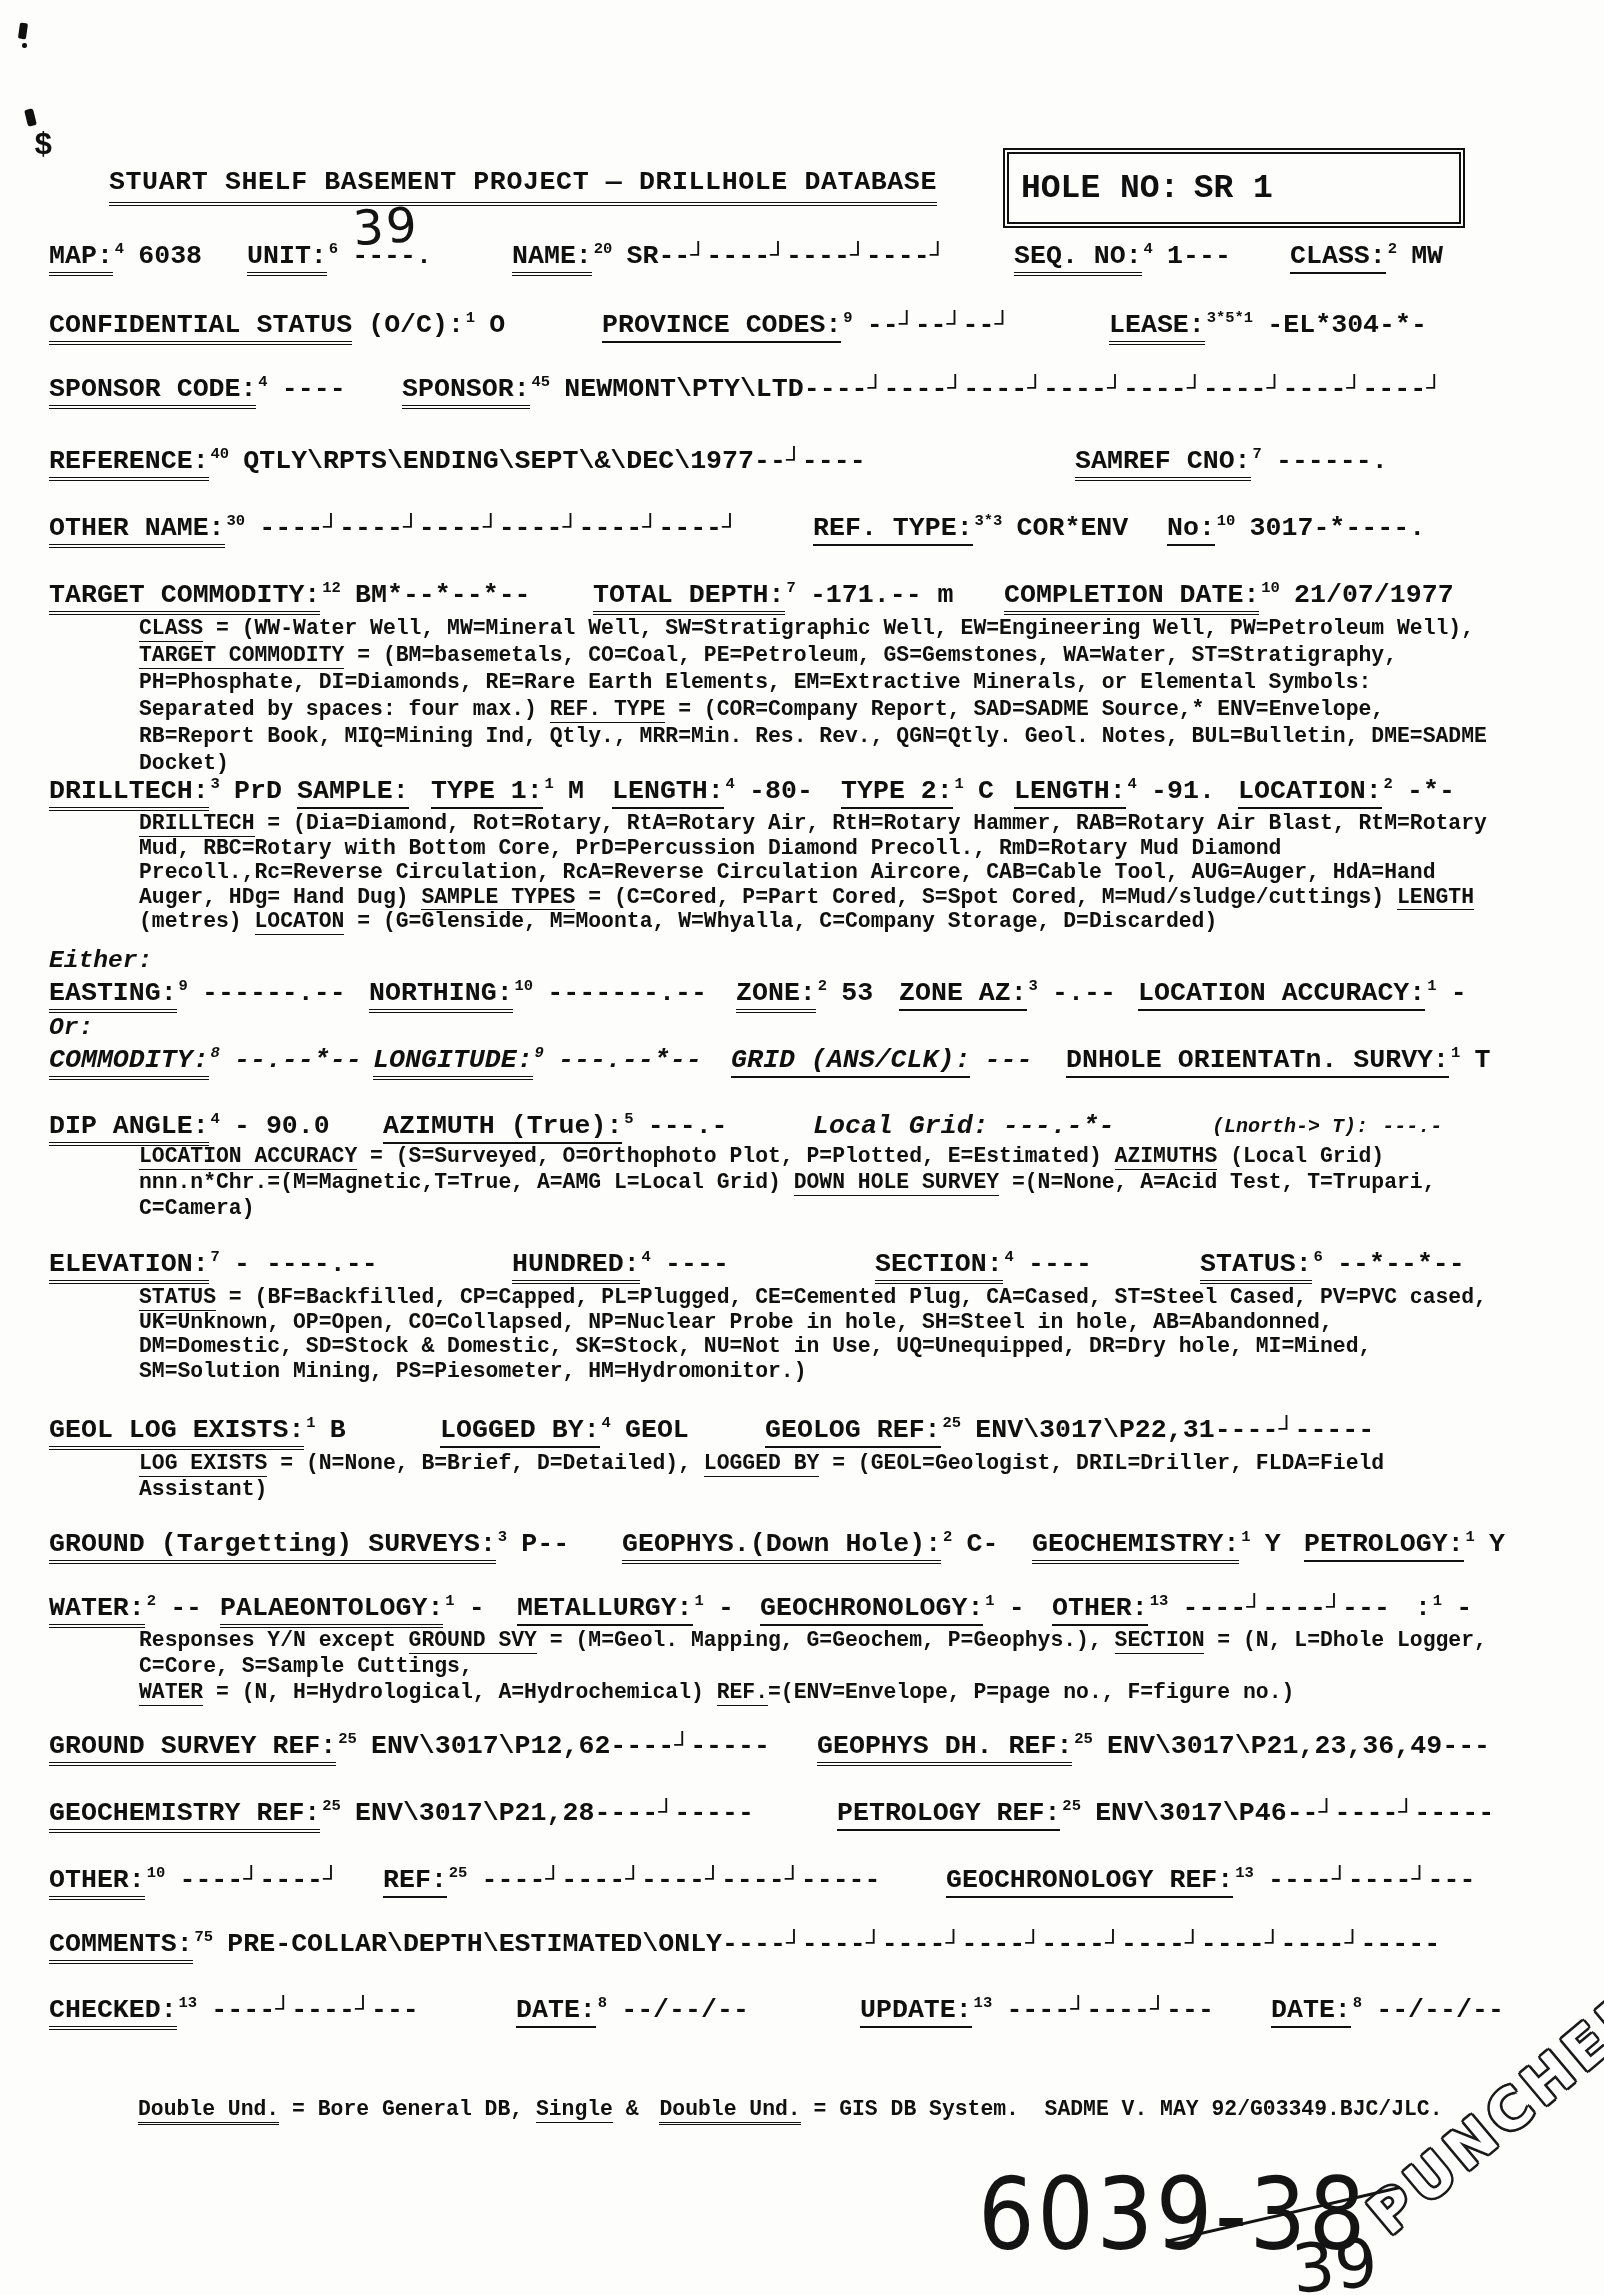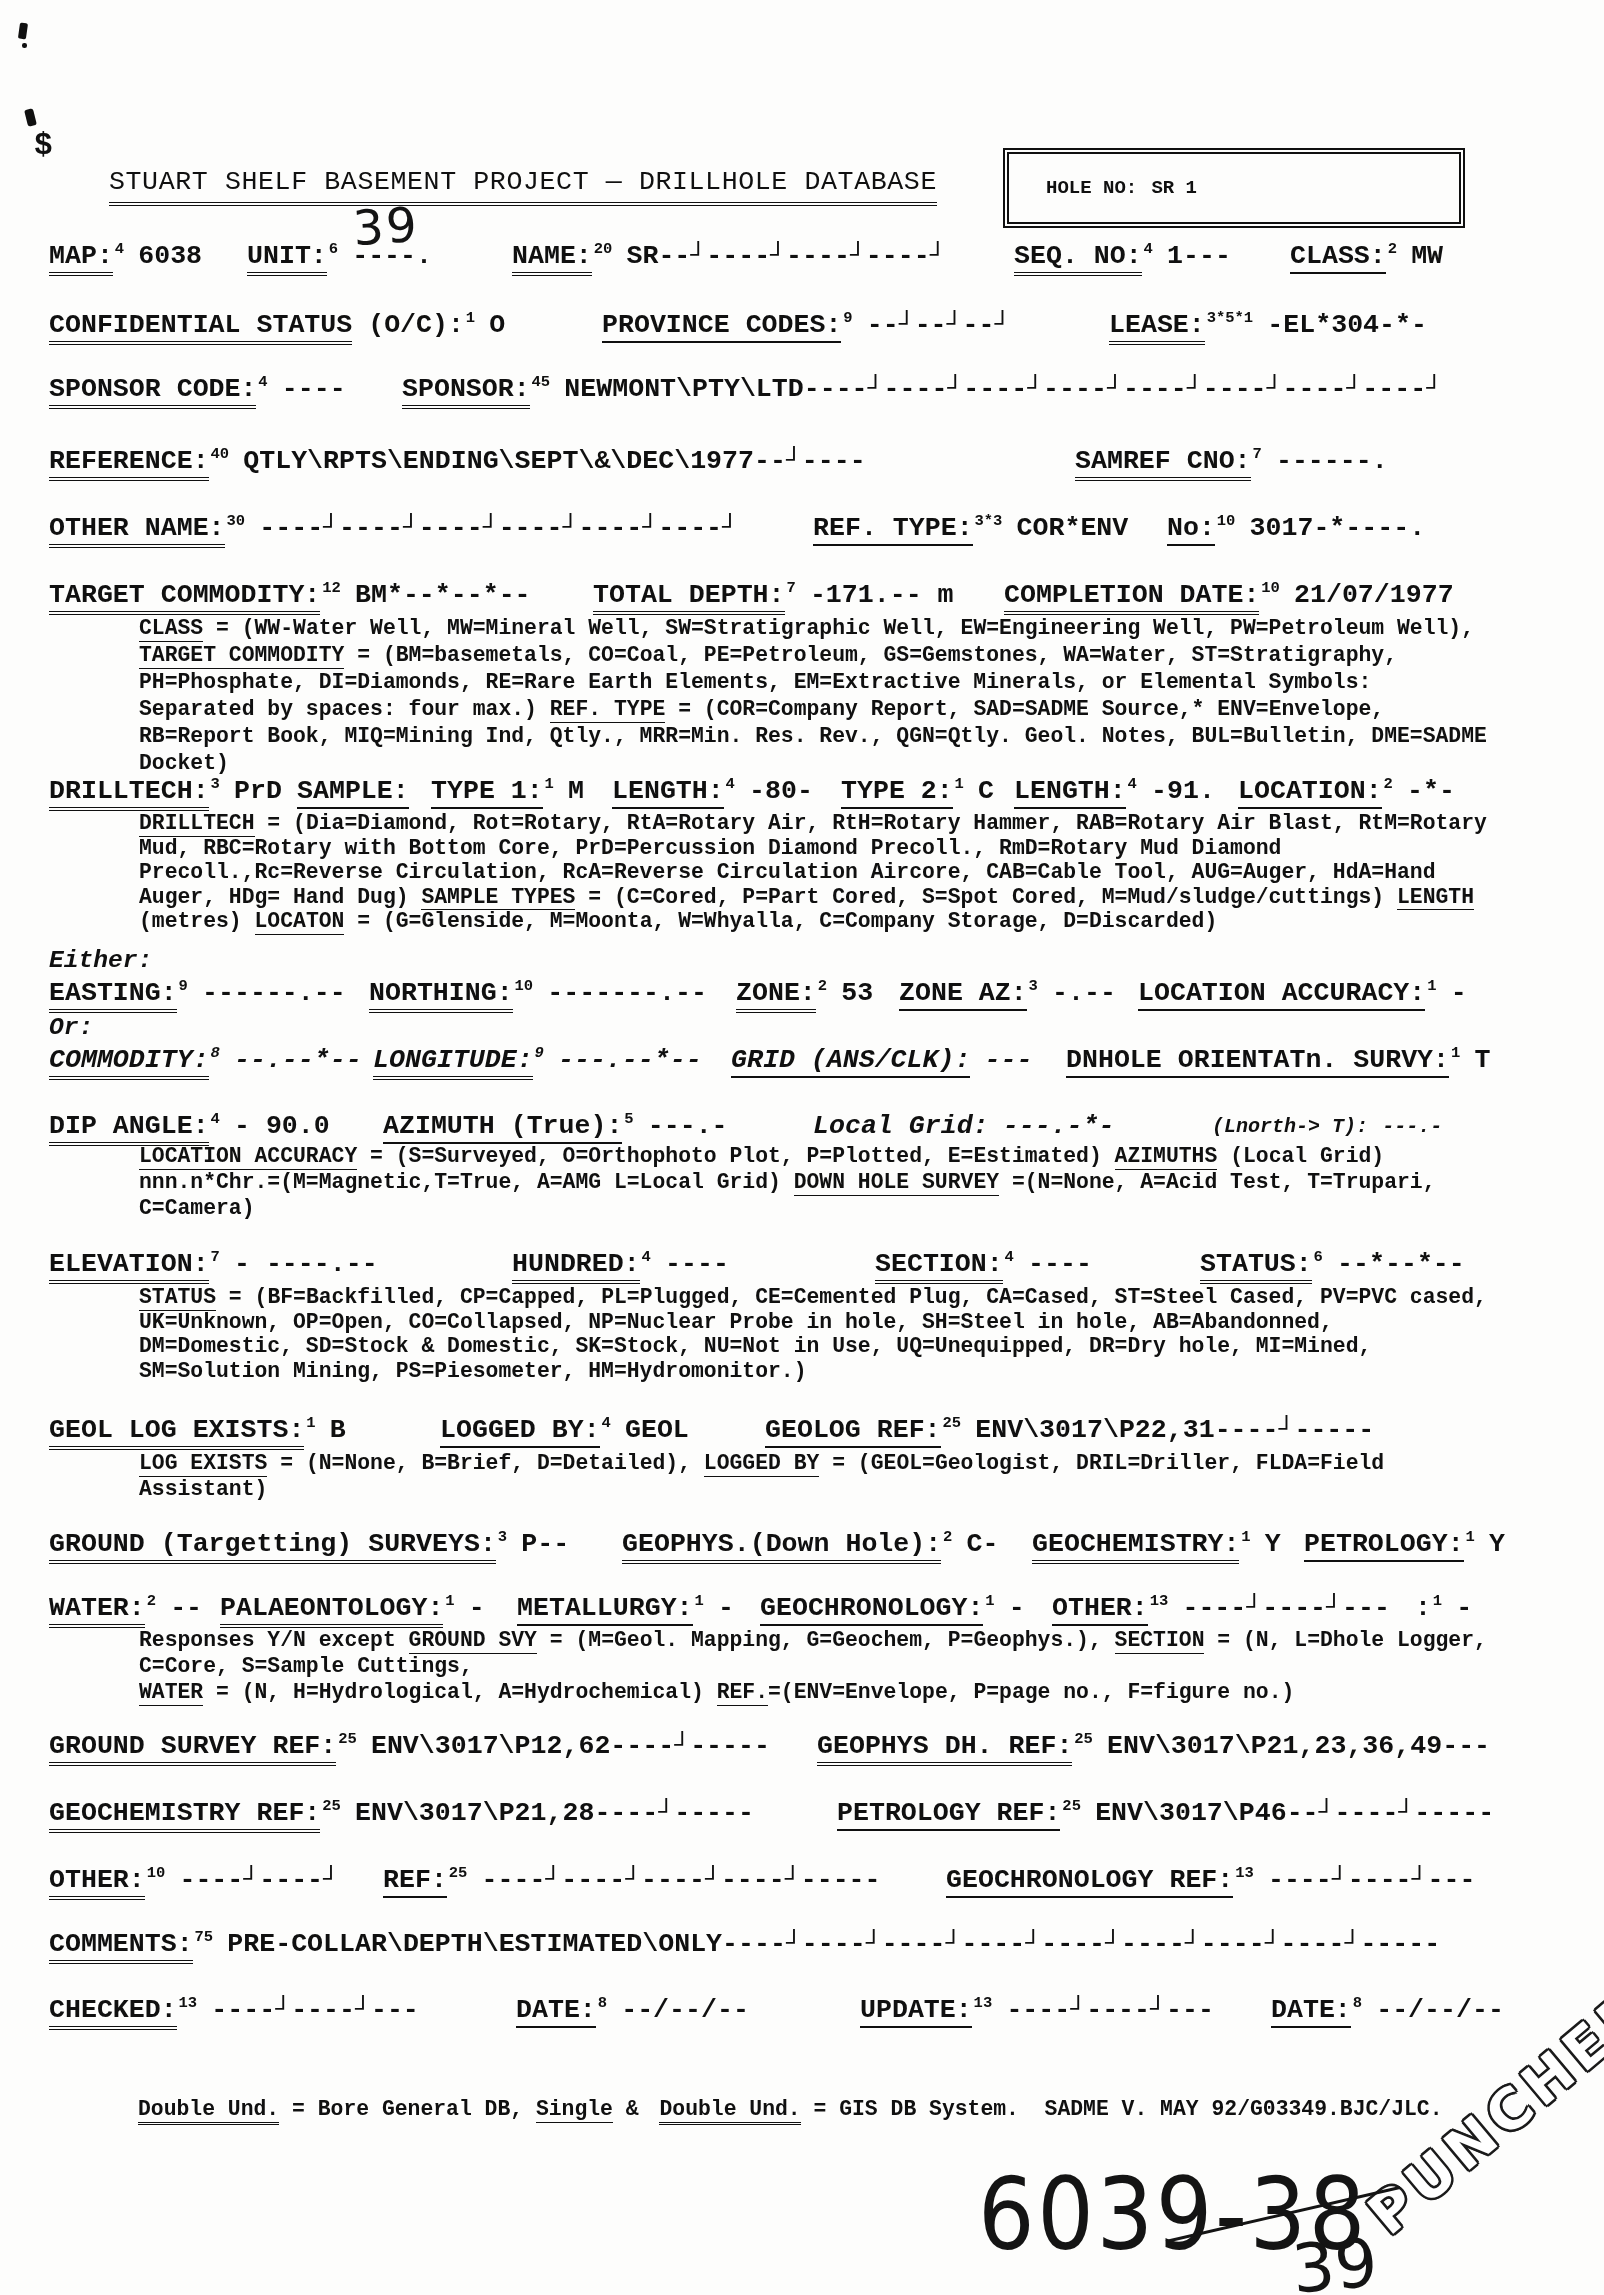--- a/index.html
+++ b/index.html
@@ -17,7 +17,7 @@
   .note{position:absolute;left:139px;width:1350px;font-size:21.4px;font-weight:700;line-height:26px;}
   .nu{border-bottom:1.9px solid #101010;padding-bottom:0.6px;text-align:center;}
   .nu2{border-bottom:3.9px double #101010;padding-bottom:0.6px;margin-left:8px;}
-  .title{position:absolute;left:109px;top:167px;font-size:26.6px;font-weight:400;letter-spacing:0.6px;
+  .title{position:absolute;left:109px;top:167px;font-size:26.6px;font-weight:700;letter-spacing:0.6px;
          border-bottom:4.5px double #101010;padding-bottom:5.2px;white-space:pre;}
   .holebox{position:absolute;left:1003px;top:148px;width:462px;height:80px;border:6.5px double #101010;
            box-sizing:border-box;display:flex;align-items:center;padding-left:37px;font-size:19px;font-weight:700;white-space:pre;}

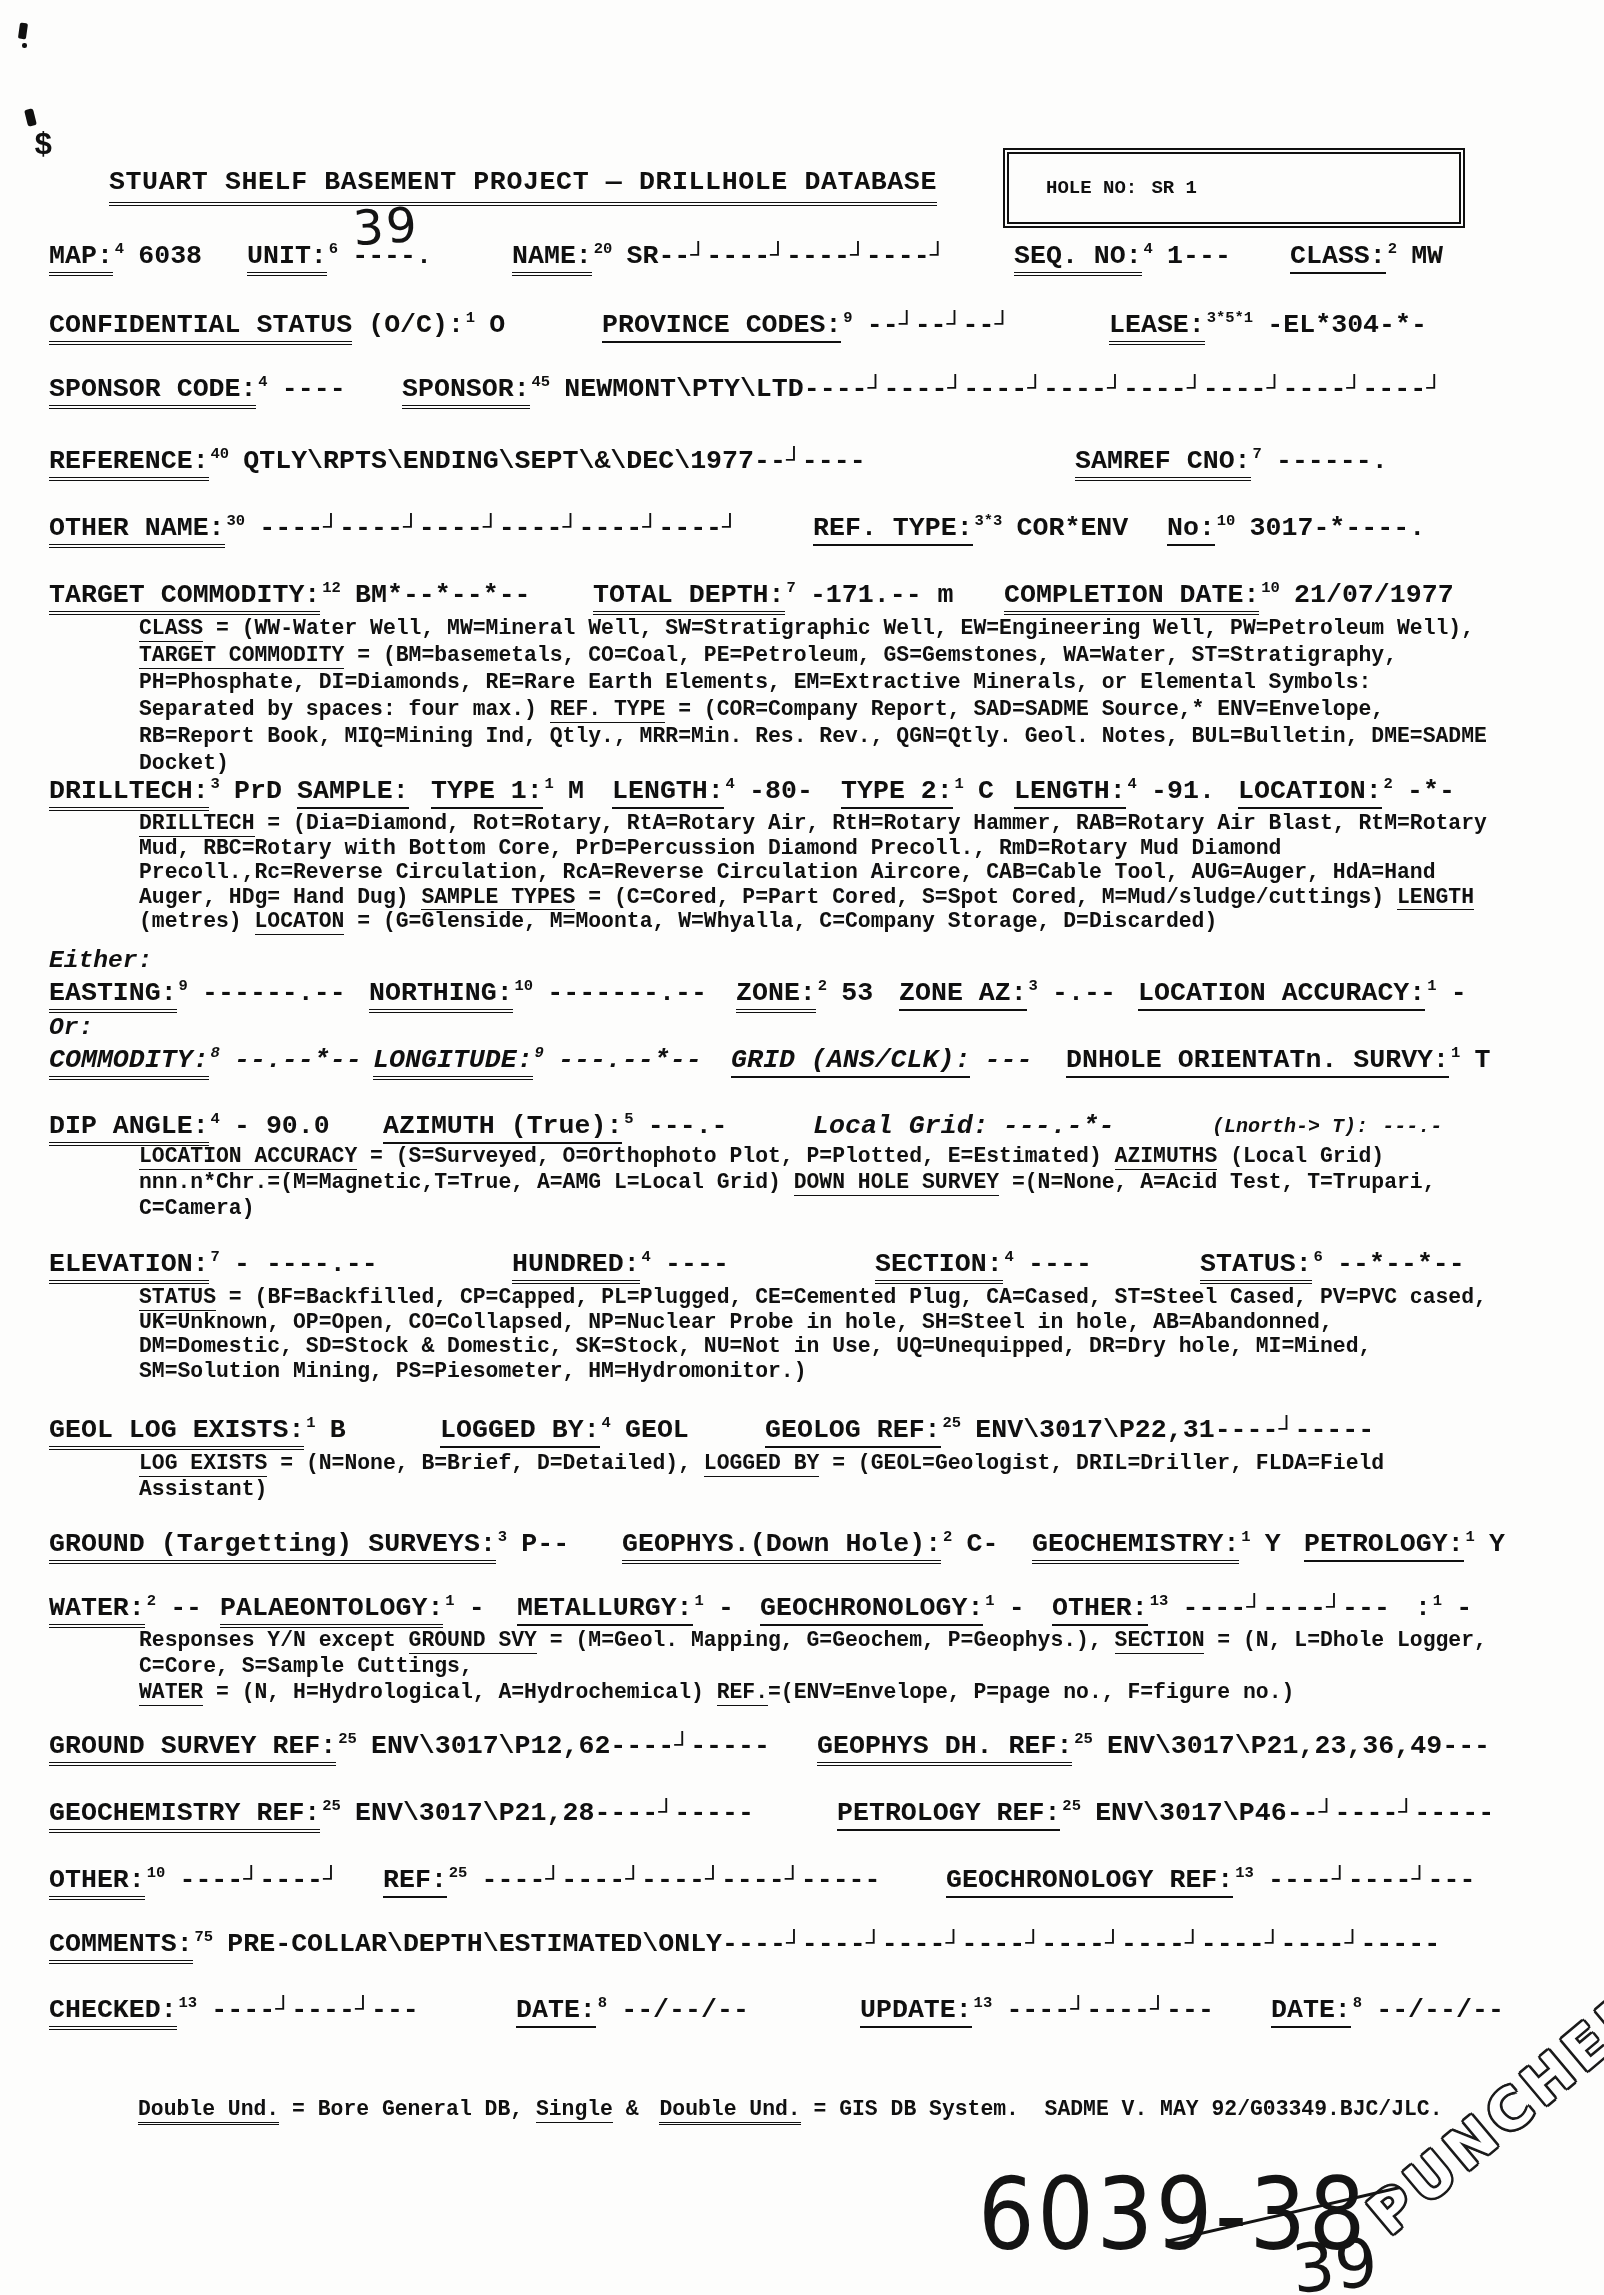--- a/index.html
+++ b/index.html
@@ -20,7 +20,7 @@
   .title{position:absolute;left:109px;top:167px;font-size:26.6px;font-weight:700;letter-spacing:0.6px;
          border-bottom:4.5px double #101010;padding-bottom:5.2px;white-space:pre;}
   .holebox{position:absolute;left:1003px;top:148px;width:462px;height:80px;border:6.5px double #101010;
-           box-sizing:border-box;display:flex;align-items:center;padding-left:37px;font-size:19px;font-weight:700;white-space:pre;}
+           box-sizing:border-box;display:flex;align-items:center;padding-left:12px;font-size:33px;font-weight:700;white-space:pre;}
   .dollar{position:absolute;left:34px;top:128px;font-size:31px;font-weight:700;}
   .ink1{position:absolute;left:19.4px;top:23px;width:8.4px;height:15.5px;background:#101010;transform:rotate(8deg);border-radius:1.9px;}
   .ink1b{position:absolute;left:22px;top:43px;width:4.5px;height:4.5px;background:#101010;border-radius:50%;}

